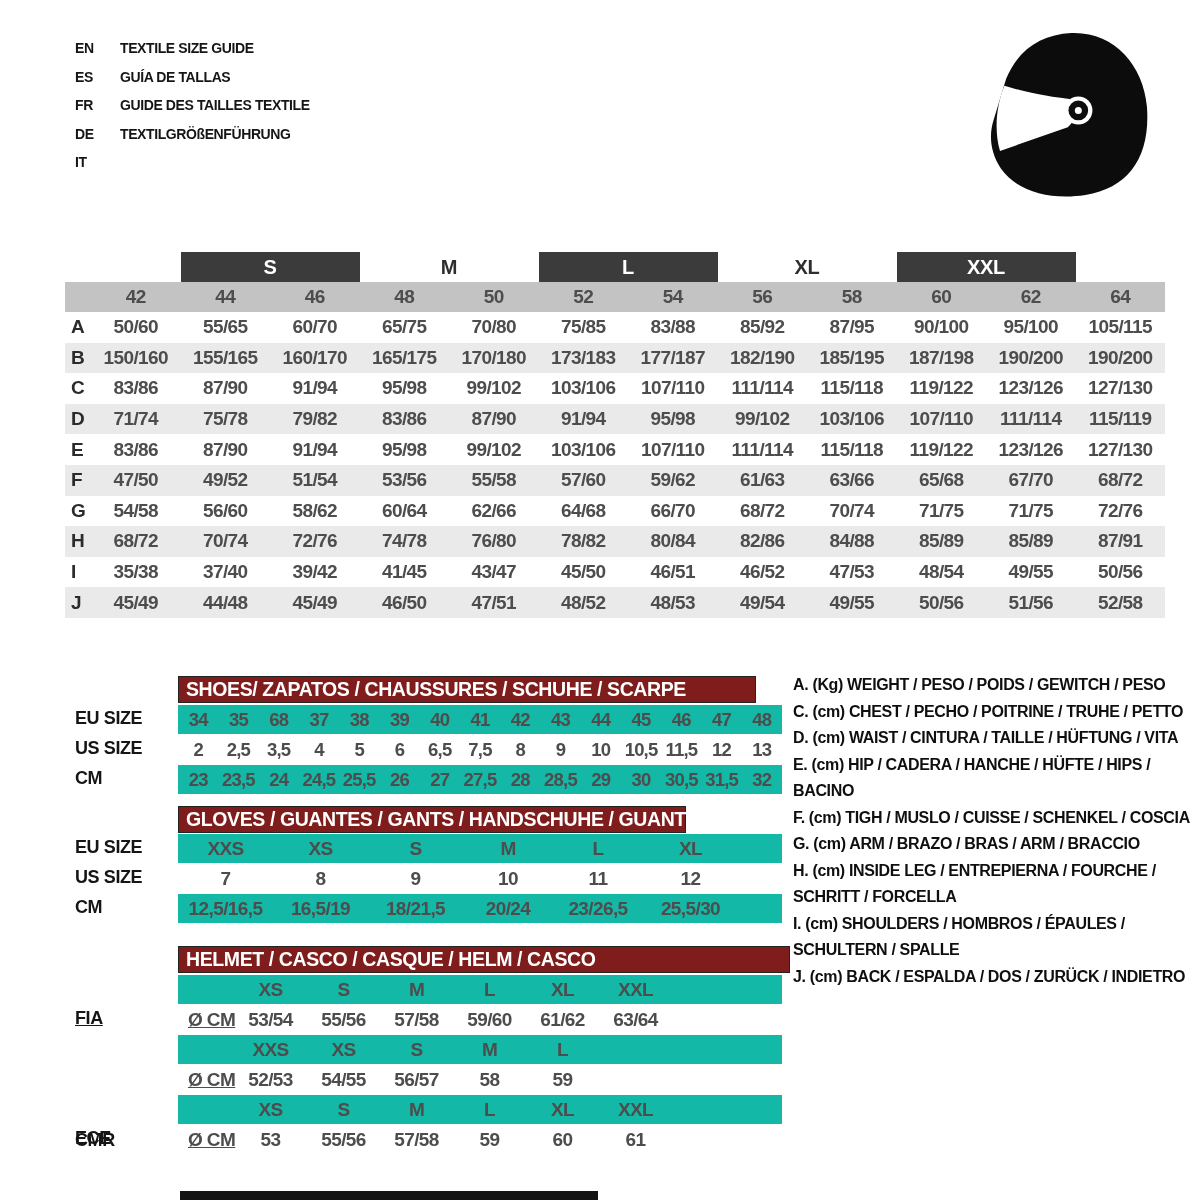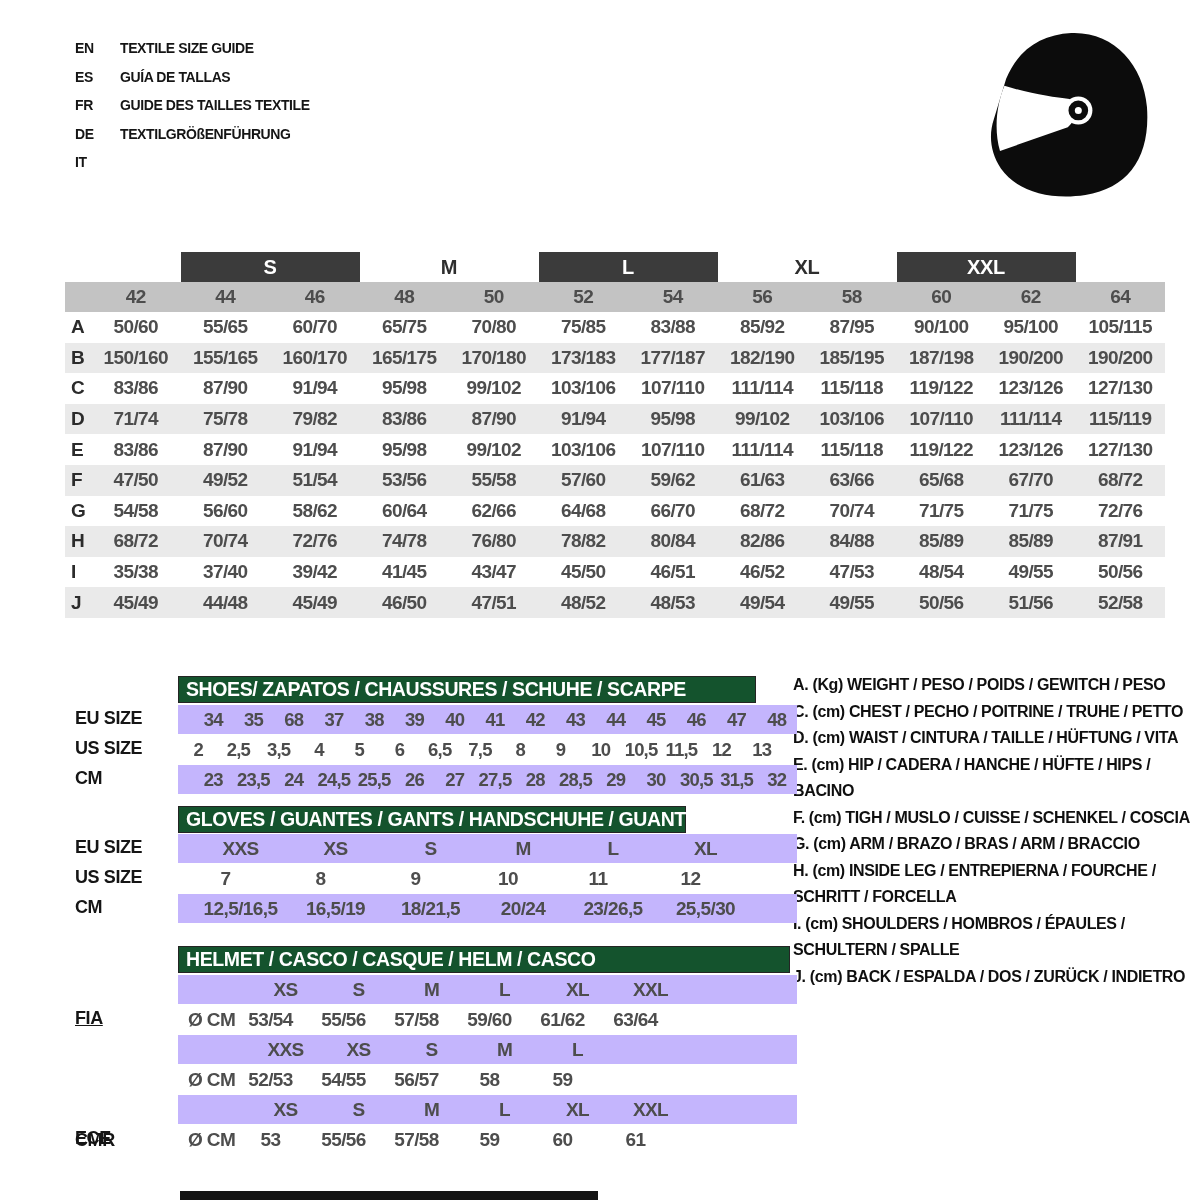--- a/index.html
+++ b/index.html
@@ -28,7 +28,7 @@
   .letter{font-weight:bold;font-size:19px;color:#2b2b2b;padding-left:6px;}
 
   
-  .secbar{position:absolute;background:#14532d;color:#fff;font-weight:bold;font-size:19.5px;
+  .secbar{position:absolute;background:#7f1d1d;color:#fff;font-weight:bold;font-size:19.5px;
           height:27px;display:flex;align-items:center;padding-left:8px;letter-spacing:-0.4px;
           box-shadow:inset 0 0 0 1px #242424;white-space:nowrap;}
   .shoes-bar{left:178px;top:676px;width:570px;}

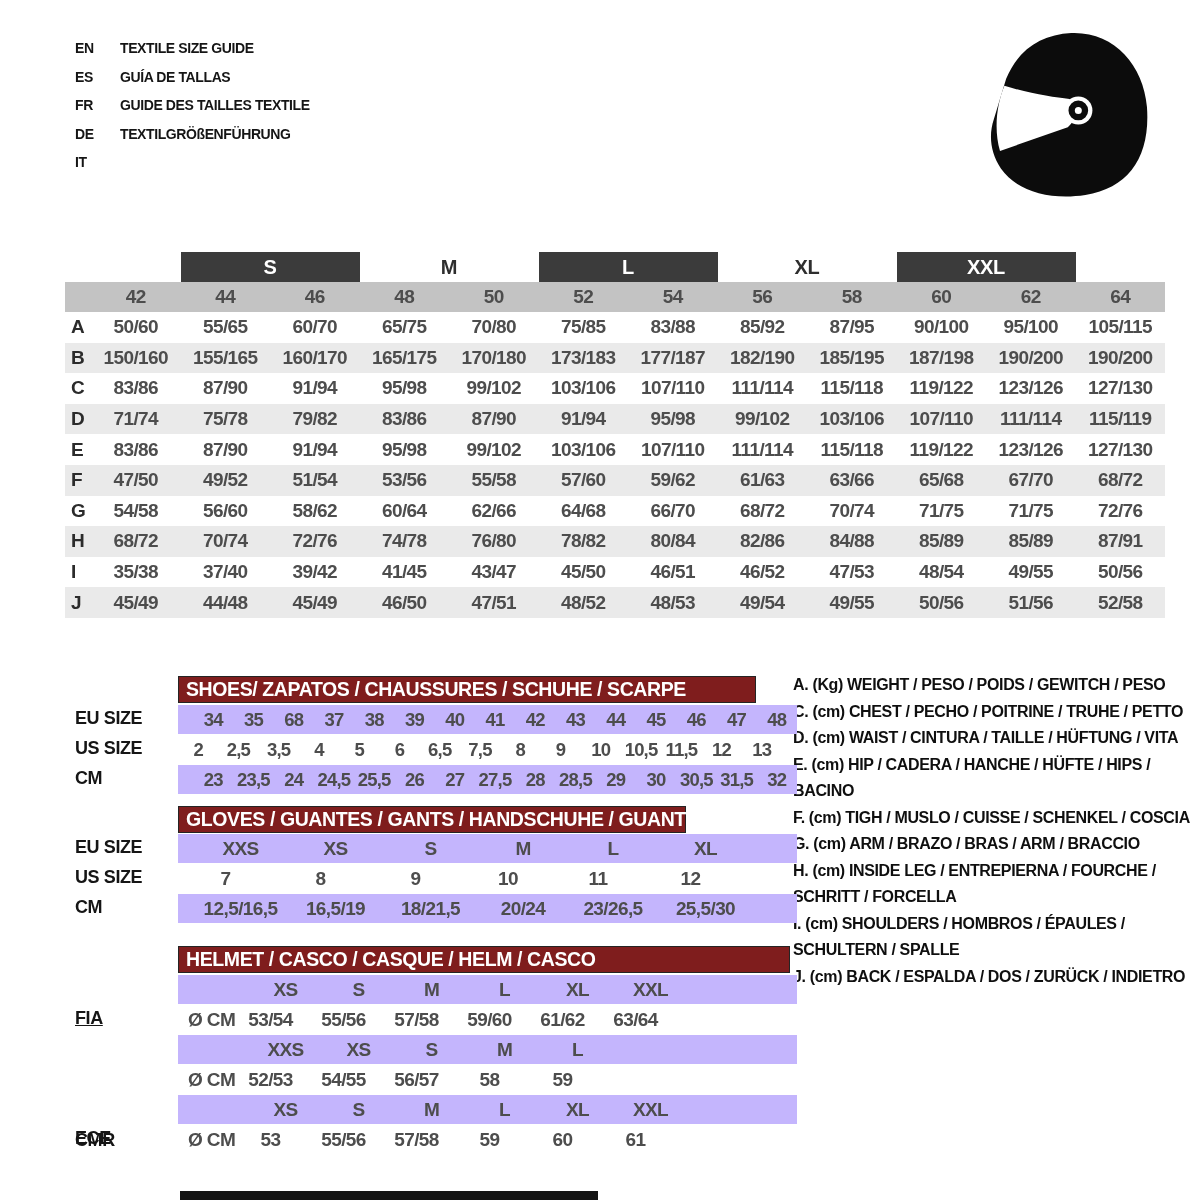--- a/index.html
+++ b/index.html
@@ -36,7 +36,7 @@
   .helmet-bar{left:178px;top:946px;width:604px;}
 
   .srow{position:absolute;left:178px;width:604px;height:29px;display:grid;align-items:center;}
-  .srow.gray{background:#c4b5fd;padding-left:15px;}
+  .srow.gray{background:#14b8a6;}
   .shoes-grid{grid-template-columns:repeat(15,1fr);}
   .shoes-grid .cell{font-size:18.5px;letter-spacing:-0.8px;}
   .gloves-grid{grid-template-columns:95px 95px 95px 90px 90px 95px 1fr;}

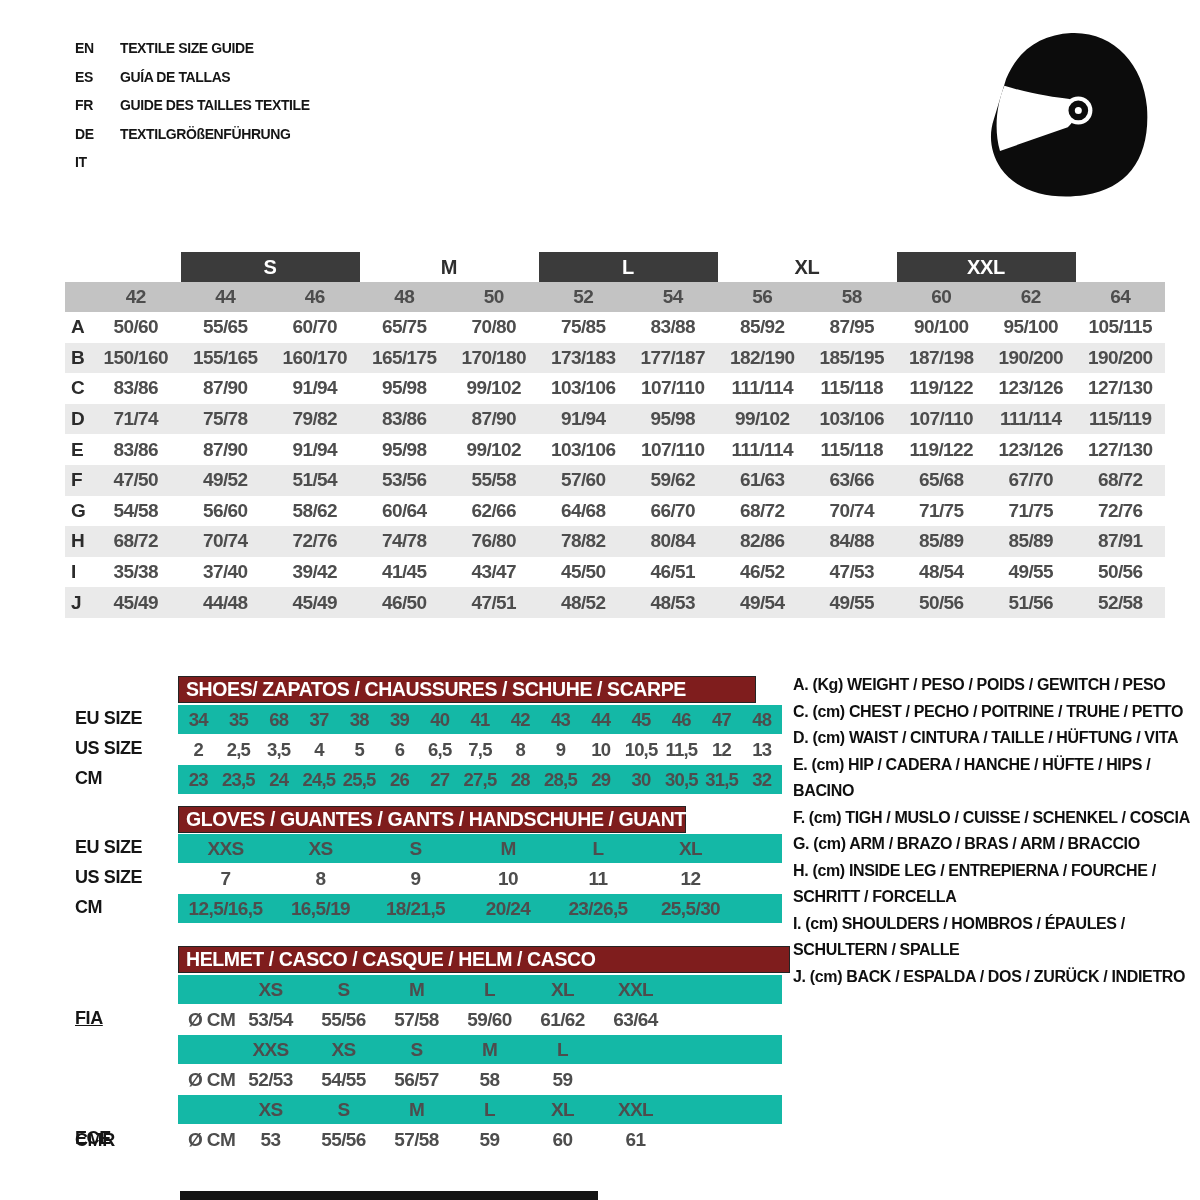--- a/index.html
+++ b/index.html
@@ -41,7 +41,7 @@
   .shoes-grid .cell{font-size:18.5px;letter-spacing:-0.8px;}
   .gloves-grid{grid-template-columns:95px 95px 95px 90px 90px 95px 1fr;}
   .helmet-grid{grid-template-columns:56px 73px 73px 73px 73px 73px 73px 1fr;}
-  .helmet-grid > :first-child{text-align:center;padding-left:10px;}
+  .helmet-grid > :first-child{text-align:center;padding-left:10px;text-decoration:underline;}
 
   .rowlabel{position:absolute;left:75px;font-weight:bold;font-size:18px;color:#151515;letter-spacing:-0.4px;white-space:nowrap;}
 

